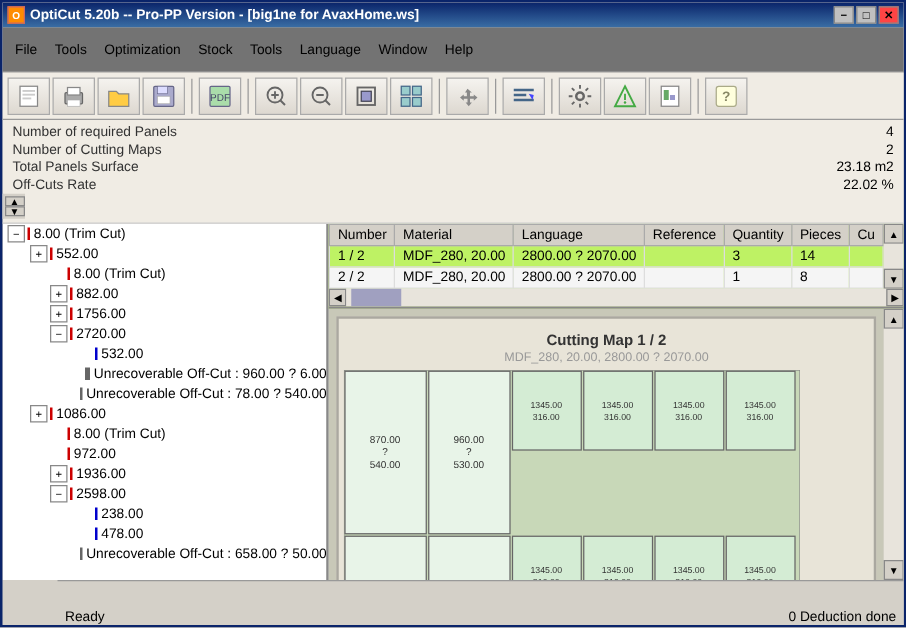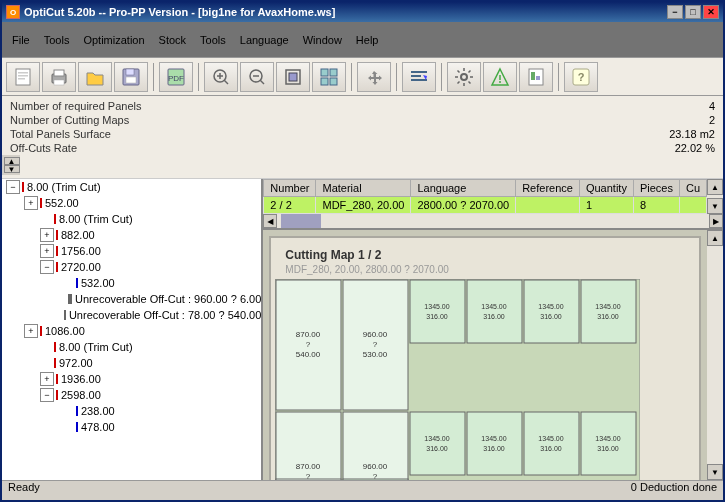--- a/index.html
+++ b/index.html
@@ -503,6 +503,15 @@
                 </tr>
               </thead>
               <tbody id="table-body">
+              <tr>
+                    <td>1 / 2</td>
+                    <td>MDF_280, 20.00</td>
+                    <td>2800.00 ? 2070.00</td>
+                    <td></td>
+                    <td>3</td>
+                    <td>14</td>
+                    <td></td>
+                  </tr>
                   <tr>
                     <td>2 / 2</td>
                     <td>MDF_280, 20.00</td>

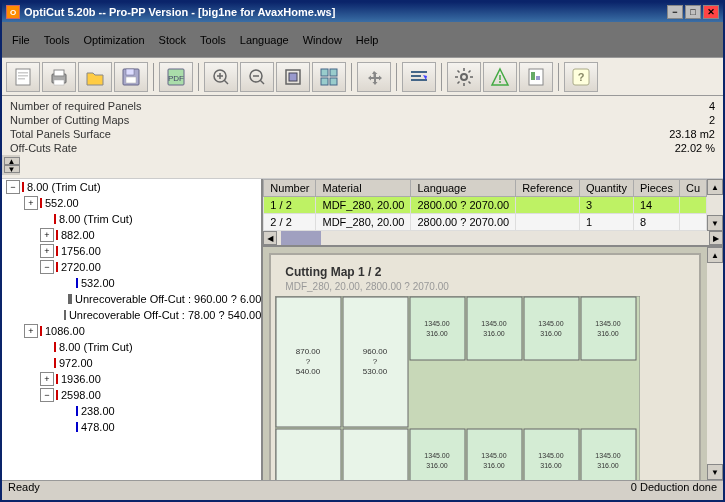--- a/index.html
+++ b/index.html
@@ -540,7 +540,7 @@
       </div>
 
       <div style="flex:1; background:#c8c8b8; overflow:hidden; position:relative; display:flex;">
-        <div style="flex:1; padding:6px 0 4px 6px; overflow:hidden;">
+        <div style="flex:1; padding:6px 0 4px 6px; overflow:hidden;text-align:center;">
           <div style="background:#e8e4d8; border:2px solid #aaa8a0; padding:4px; margin-right:6px;">
             <div class="cutting-map-title">Cutting Map 1 / 2</div>
             <div class="cutting-map-subtitle">MDF_280, 20.00, 2800.00 ? 2070.00</div>

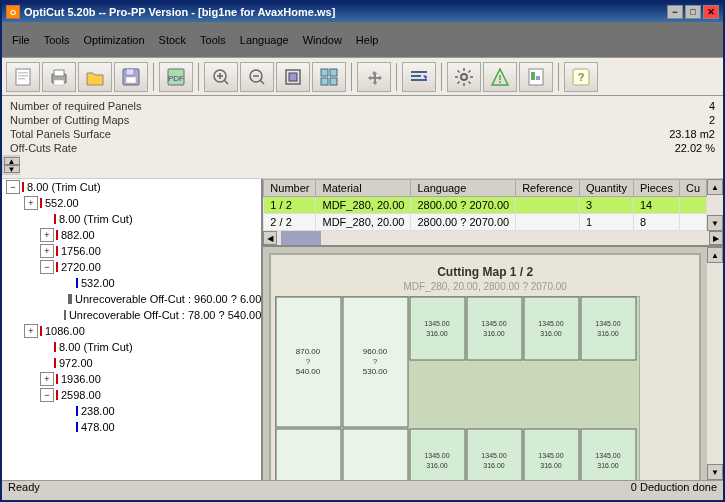--- a/index.html
+++ b/index.html
@@ -482,6 +482,11 @@
         <span style="display:inline-block;width:14px"></span>
         <span style="width:2px;height:10px;background:#00c;display:inline-block;margin-right:3px"></span>
         <span>478.00</span>
+      </div>
+      <div class="tree-item" style="padding-left:60px">
+        <span style="display:inline-block;width:14px"></span>
+        <span style="width:10px;height:10px;background:#666;display:inline-block;margin-right:3px"></span>
+        <span>Unrecoverable Off-Cut : 658.00 ? 50.00</span>
       </div>
     </div>
 

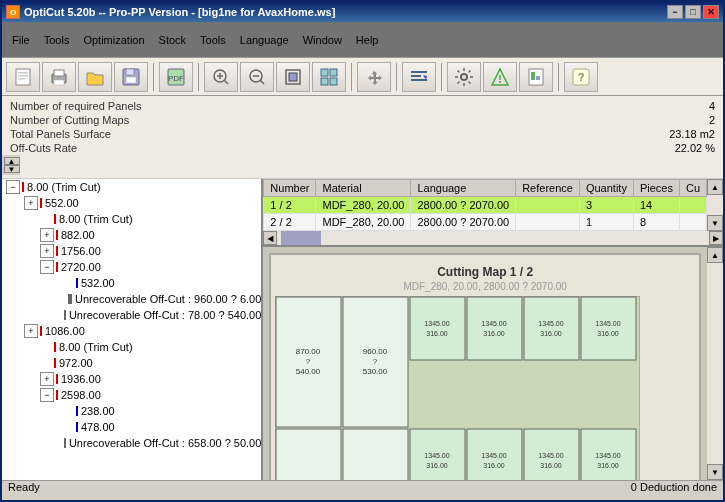--- a/index.html
+++ b/index.html
@@ -131,12 +131,13 @@
     .status-bar {
       background: #d4d0c8;
       border-top: 1px solid #999;
-      height: 20px;
-      display: flex;
-      align-items: flex-start;
+      height: 36px;
+      display: flex;
+      align-items: flex-end;
       padding: 0 6px;
       font-size: 11px;
       justify-content: space-between;
+      margin-left: 44px;
     }
     .scroll-arrow {
       width: 16px; height: 8px;

